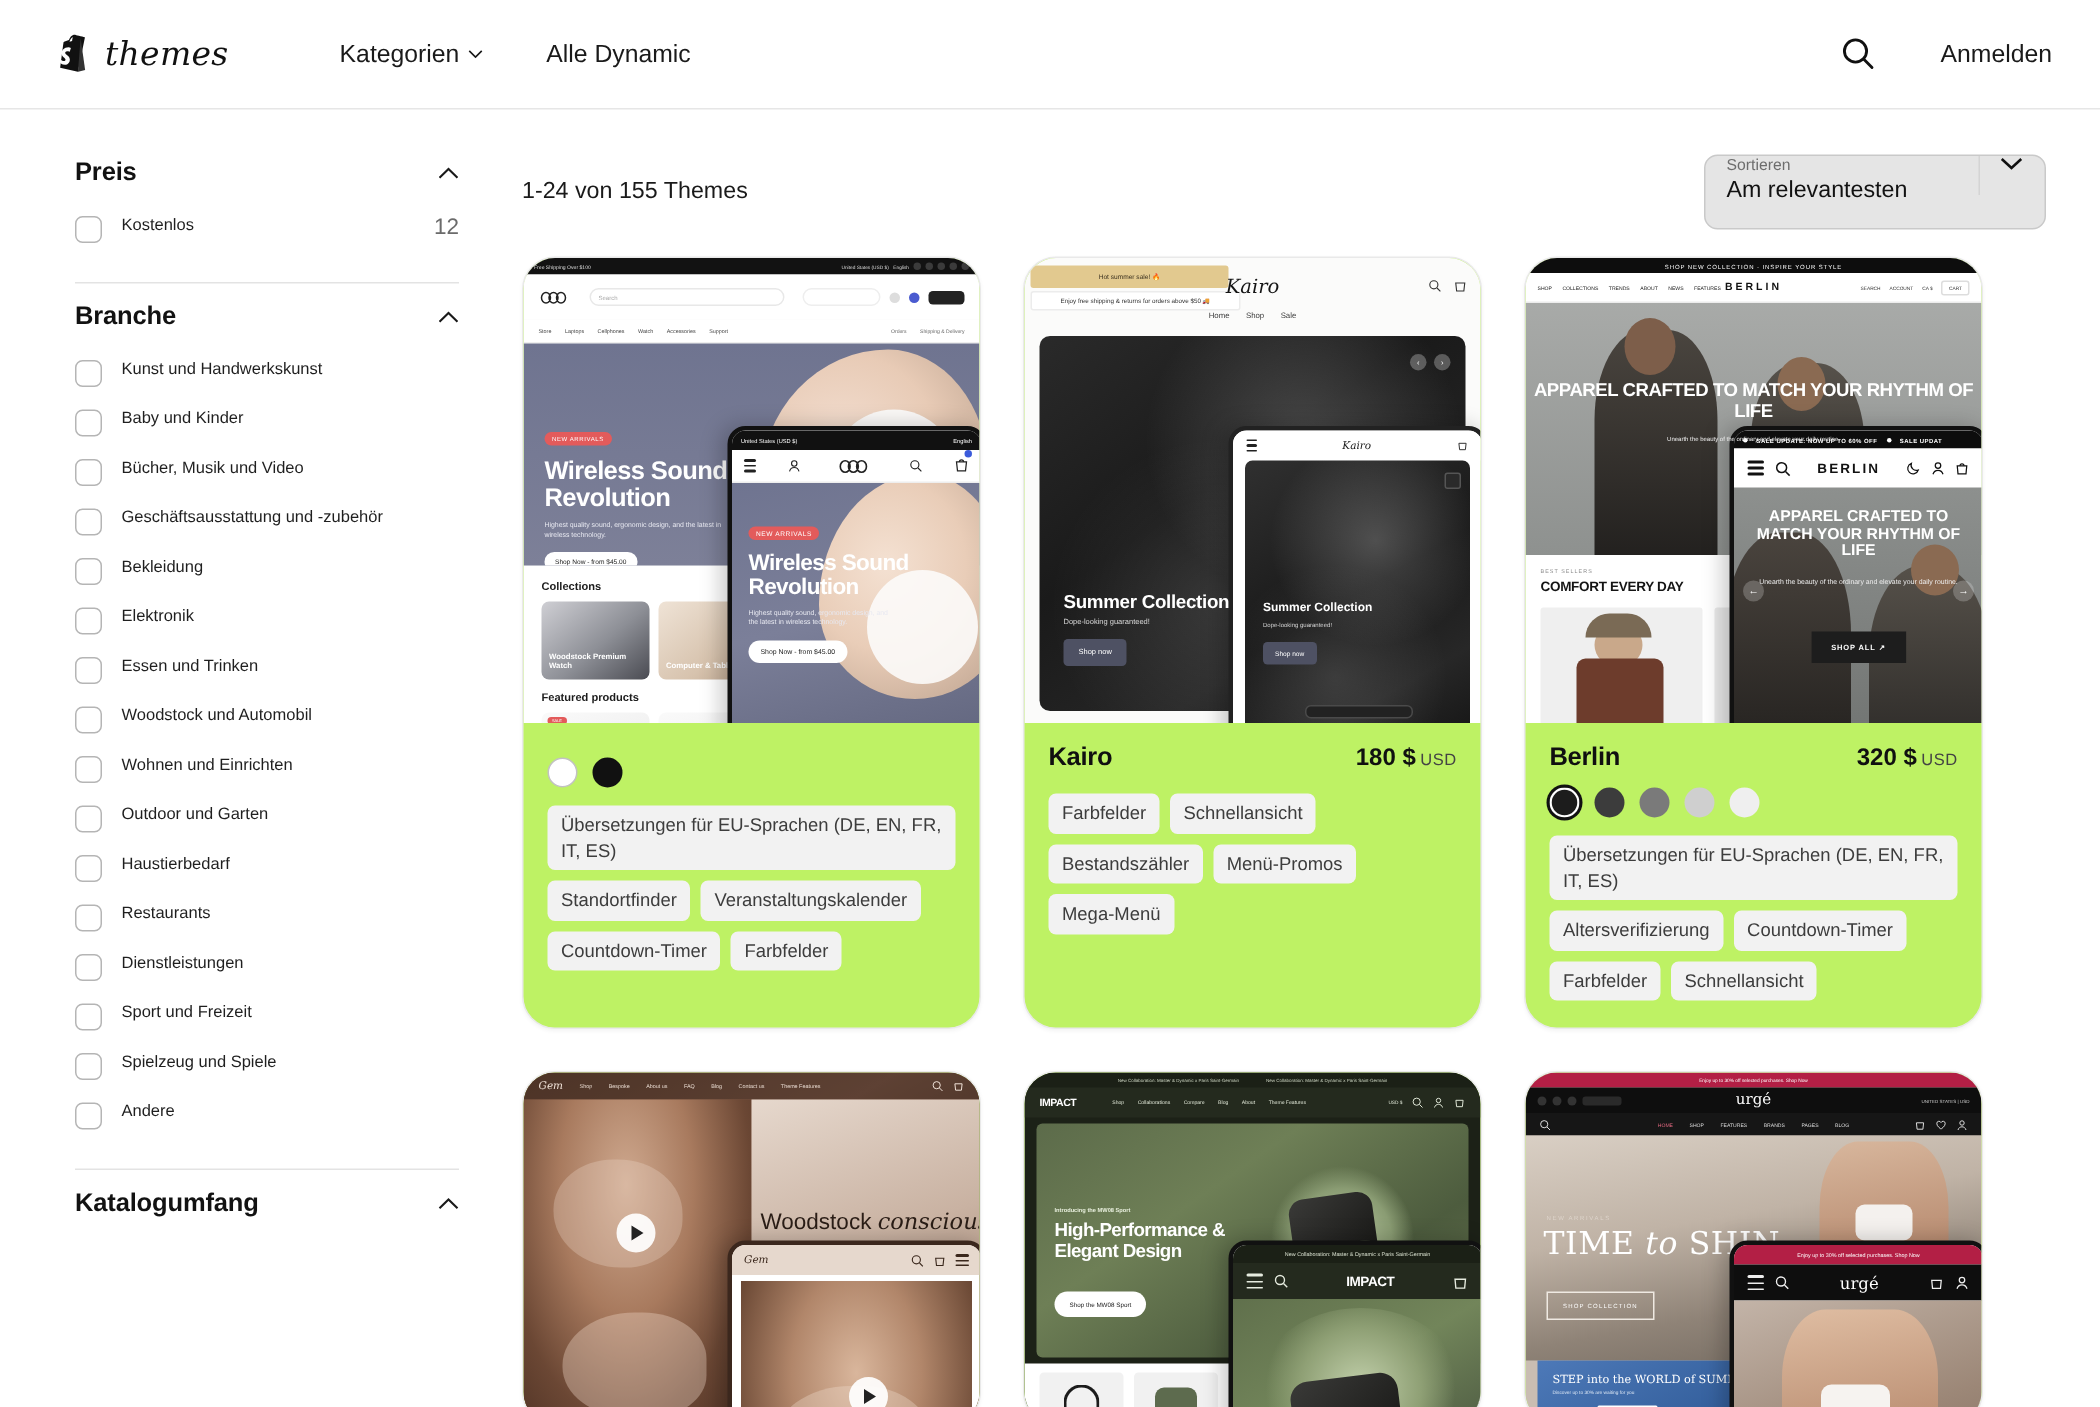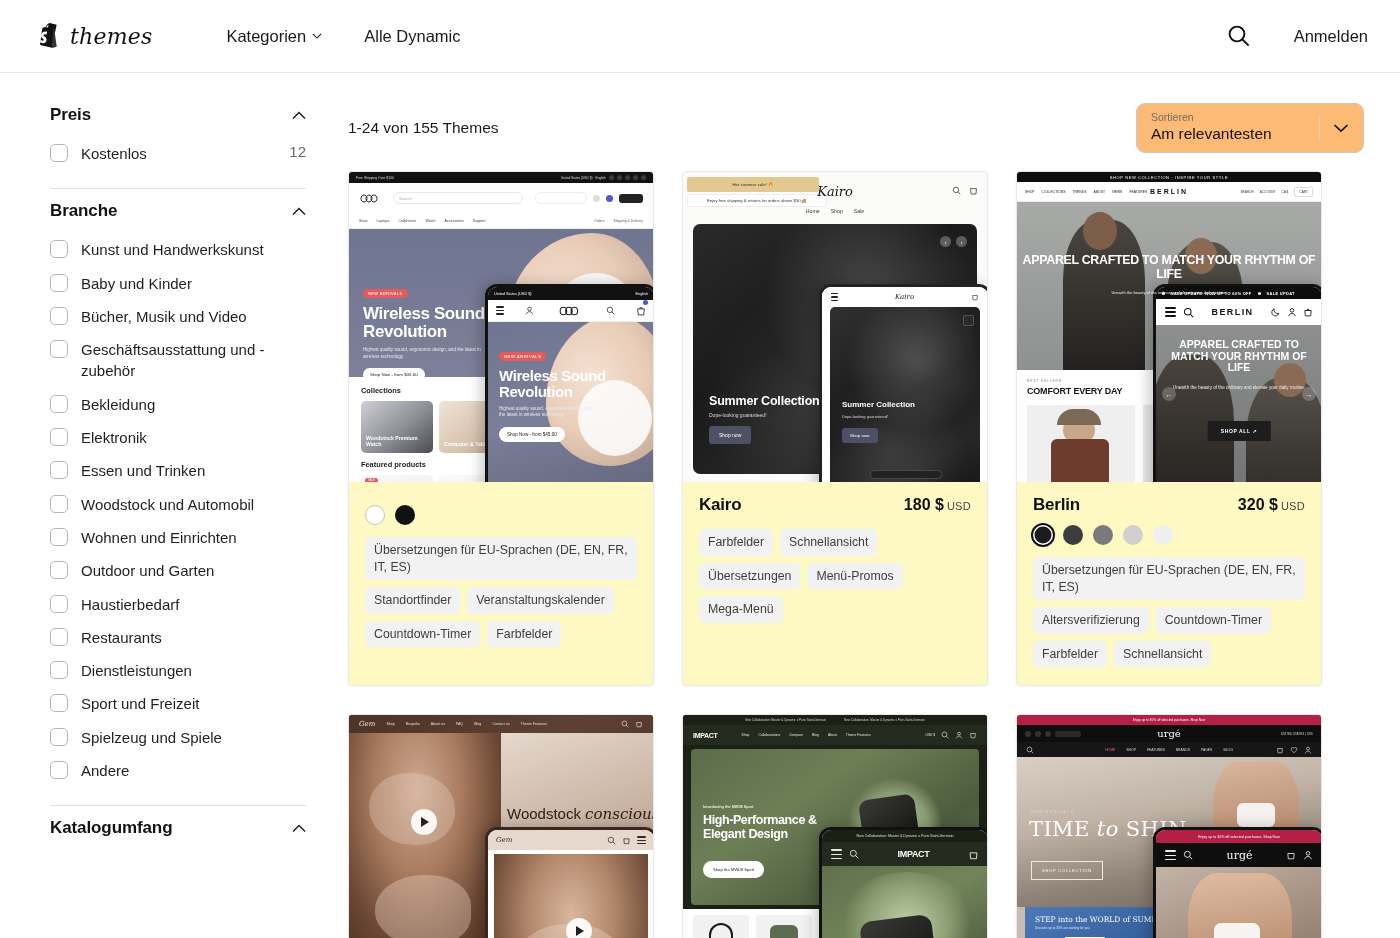--- a/index.html
+++ b/index.html
@@ -72,7 +72,7 @@
   .sort-select {
     margin-left:auto; width:228px; height:50px;
     border:1px solid #c9c9c9; border-radius:9px;
-    display:flex; align-items:center; padding:0 0 0 14px; cursor:pointer; background:#fdba74;
+    display:flex; align-items:flex-start; padding:0 0 0 14px; cursor:pointer; background:#e5e5e5;
   }
   .sort-texts { display:flex; flex-direction:column; justify-content:center; flex:1;}
   .sort-label { font-size:10.5px; color:#6d6d6d; line-height:1.25; }

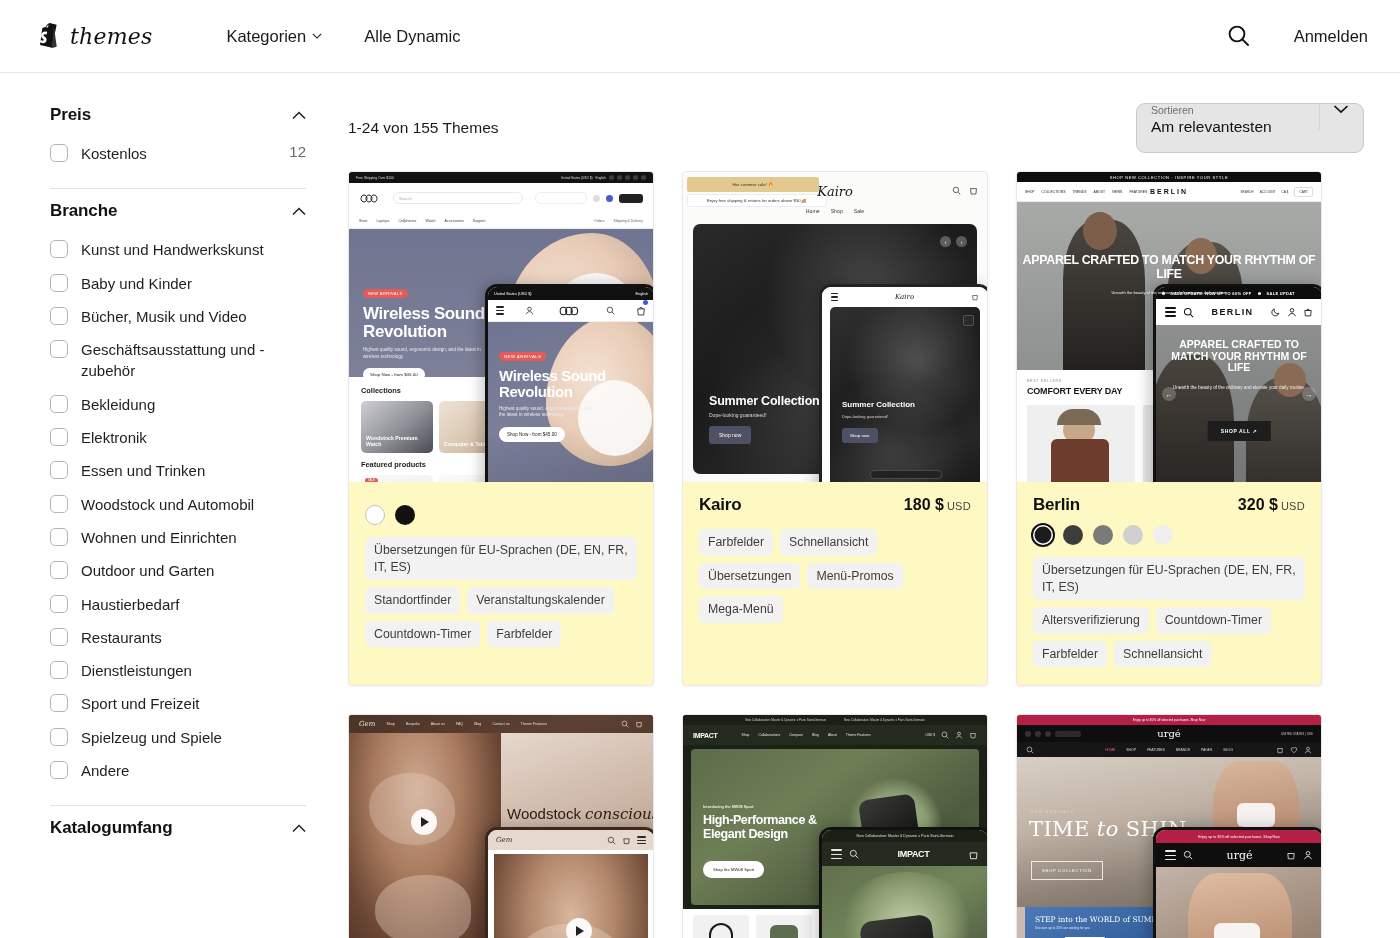--- a/index.html
+++ b/index.html
@@ -62,7 +62,7 @@
     width:18px; height:18px; flex:0 0 18px; margin-top:1px;
     border:1.4px solid #b5b5b5; border-radius:5px; background:#fff;
   }
-  .check-label { font-size:15px; color:#1f1f1f; line-height:1.42; flex:1; }
+  .check-label { font-size:11px; color:#1f1f1f; line-height:1.42; flex:1; }
   .check-count { font-size:15px; color:#6b6b6b; margin-left:auto; padding-left:8px; }
 
   

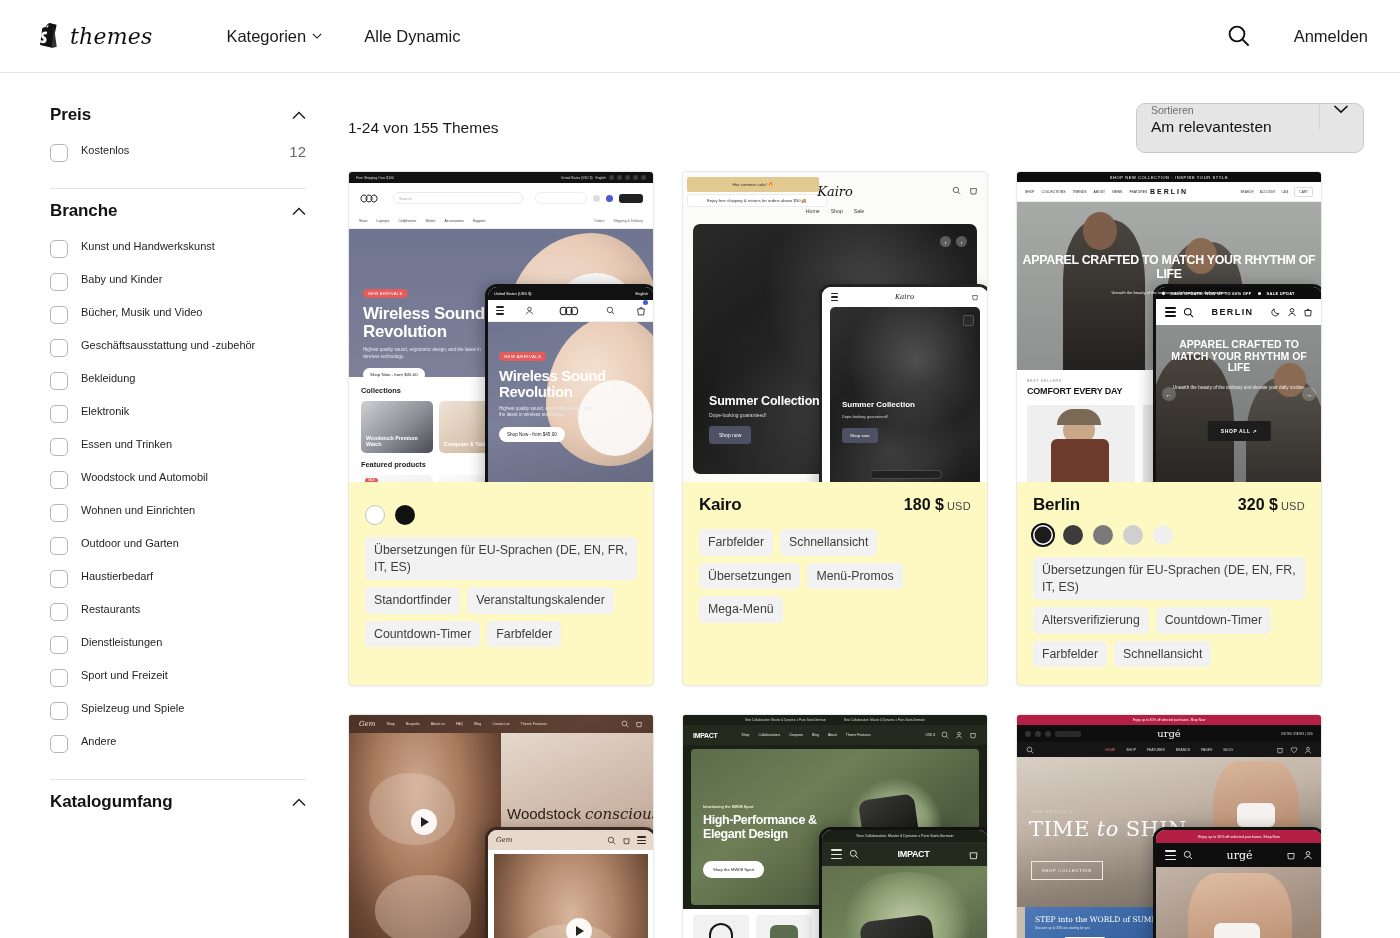--- a/index.html
+++ b/index.html
@@ -85,7 +85,7 @@
     gap:28px; margin-top:12px;
   }
   .card {
-    border:1px solid #e9e9e9; border-radius:4px; background:#fef9c3;
+    border:1px solid #e9e9e9; border-radius:22px; background:#bef264;
     overflow:hidden; box-shadow:0 1px 3px rgba(0,0,0,.05);
     cursor:pointer;
   }

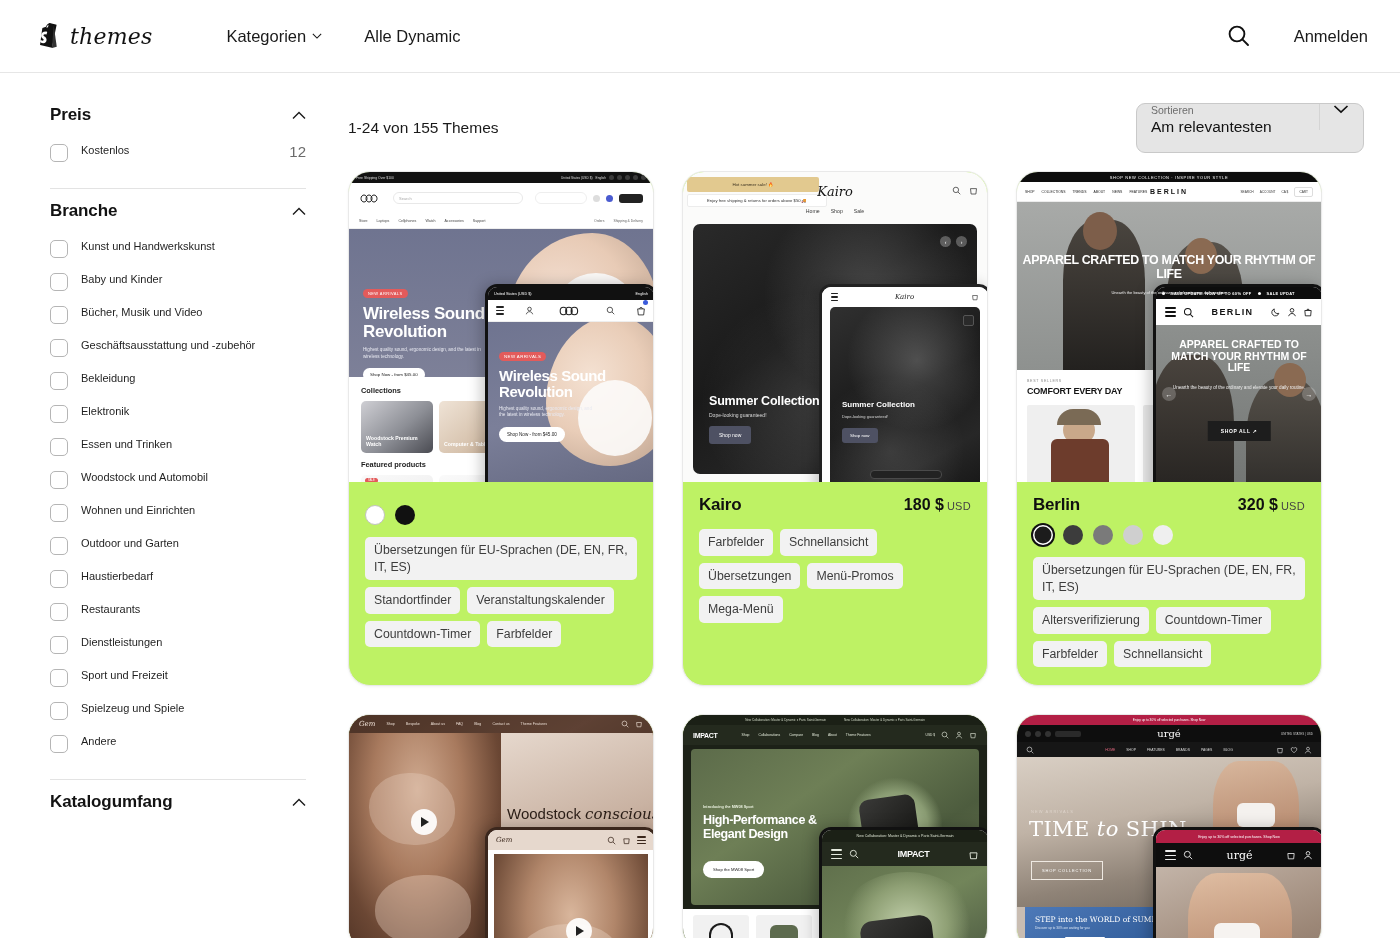--- a/index.html
+++ b/index.html
@@ -539,7 +539,7 @@
           <div class="tags" style="margin-top:14px">
             <span class="tag">Farbfelder</span>
             <span class="tag">Schnellansicht</span>
-            <span class="tag">Übersetzungen</span>
+            <span class="tag">Bestandszähler</span>
             <span class="tag">Menü-Promos</span>
             <span class="tag">Mega-Menü</span>
           </div>

